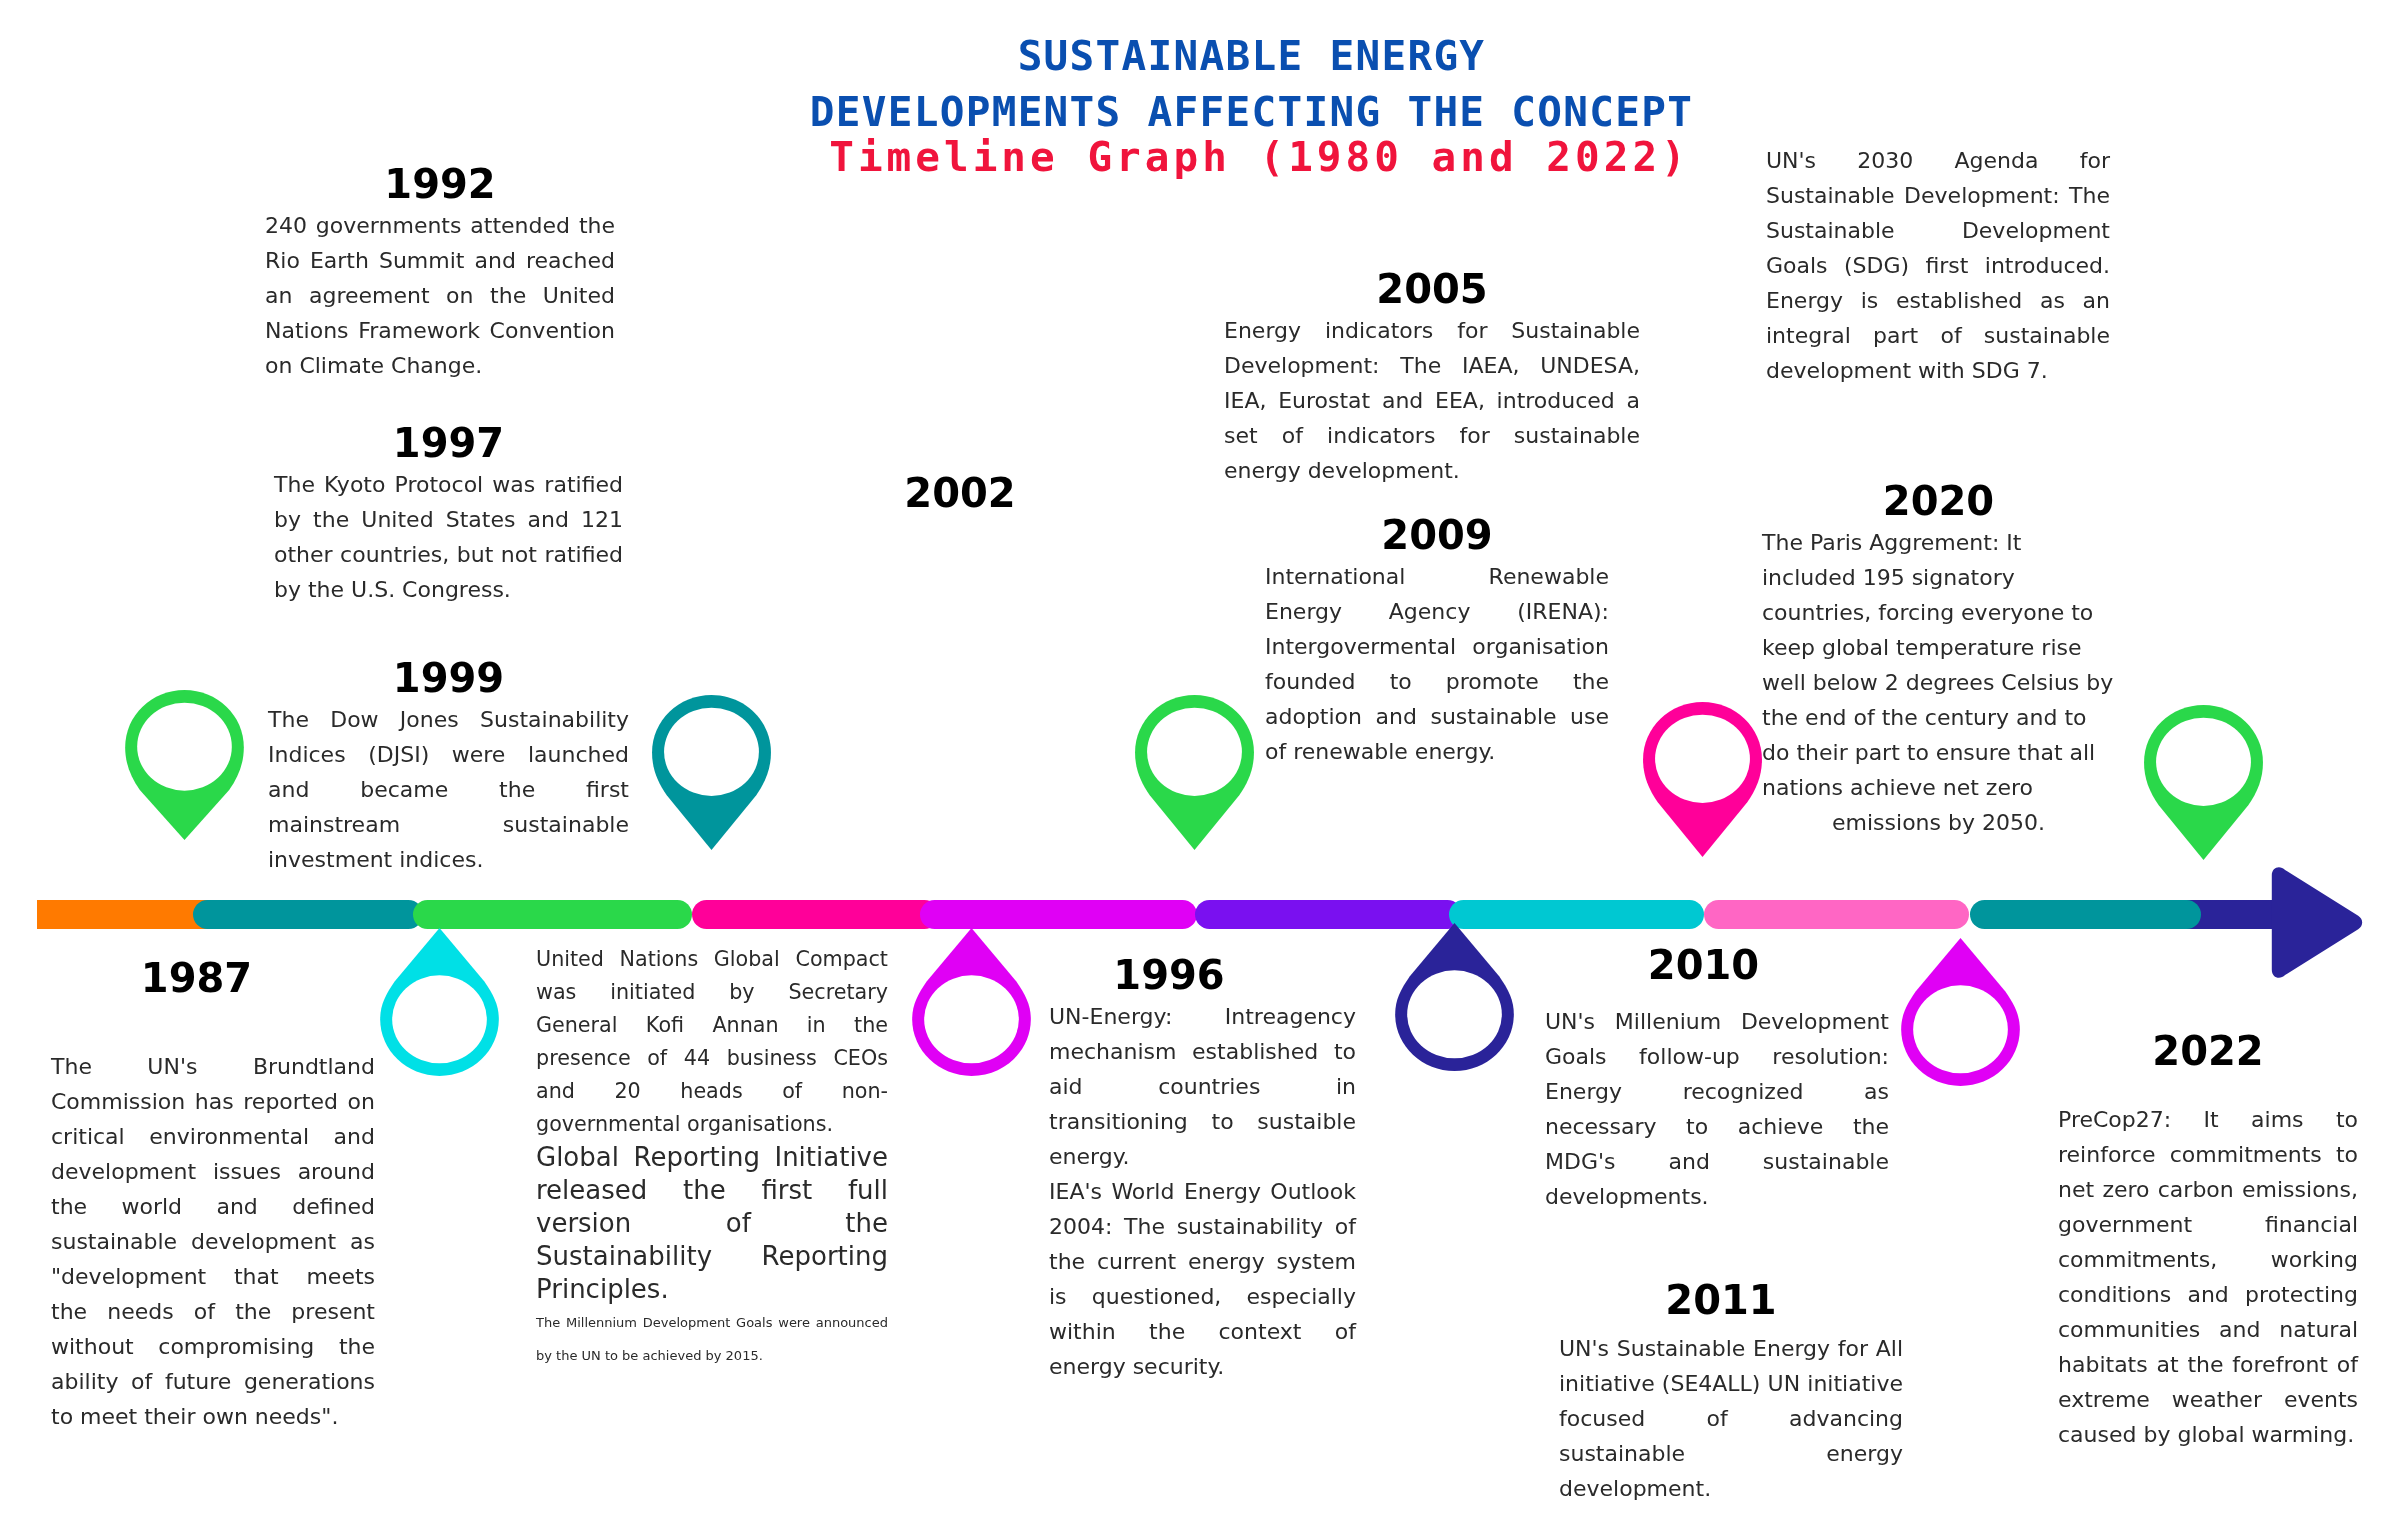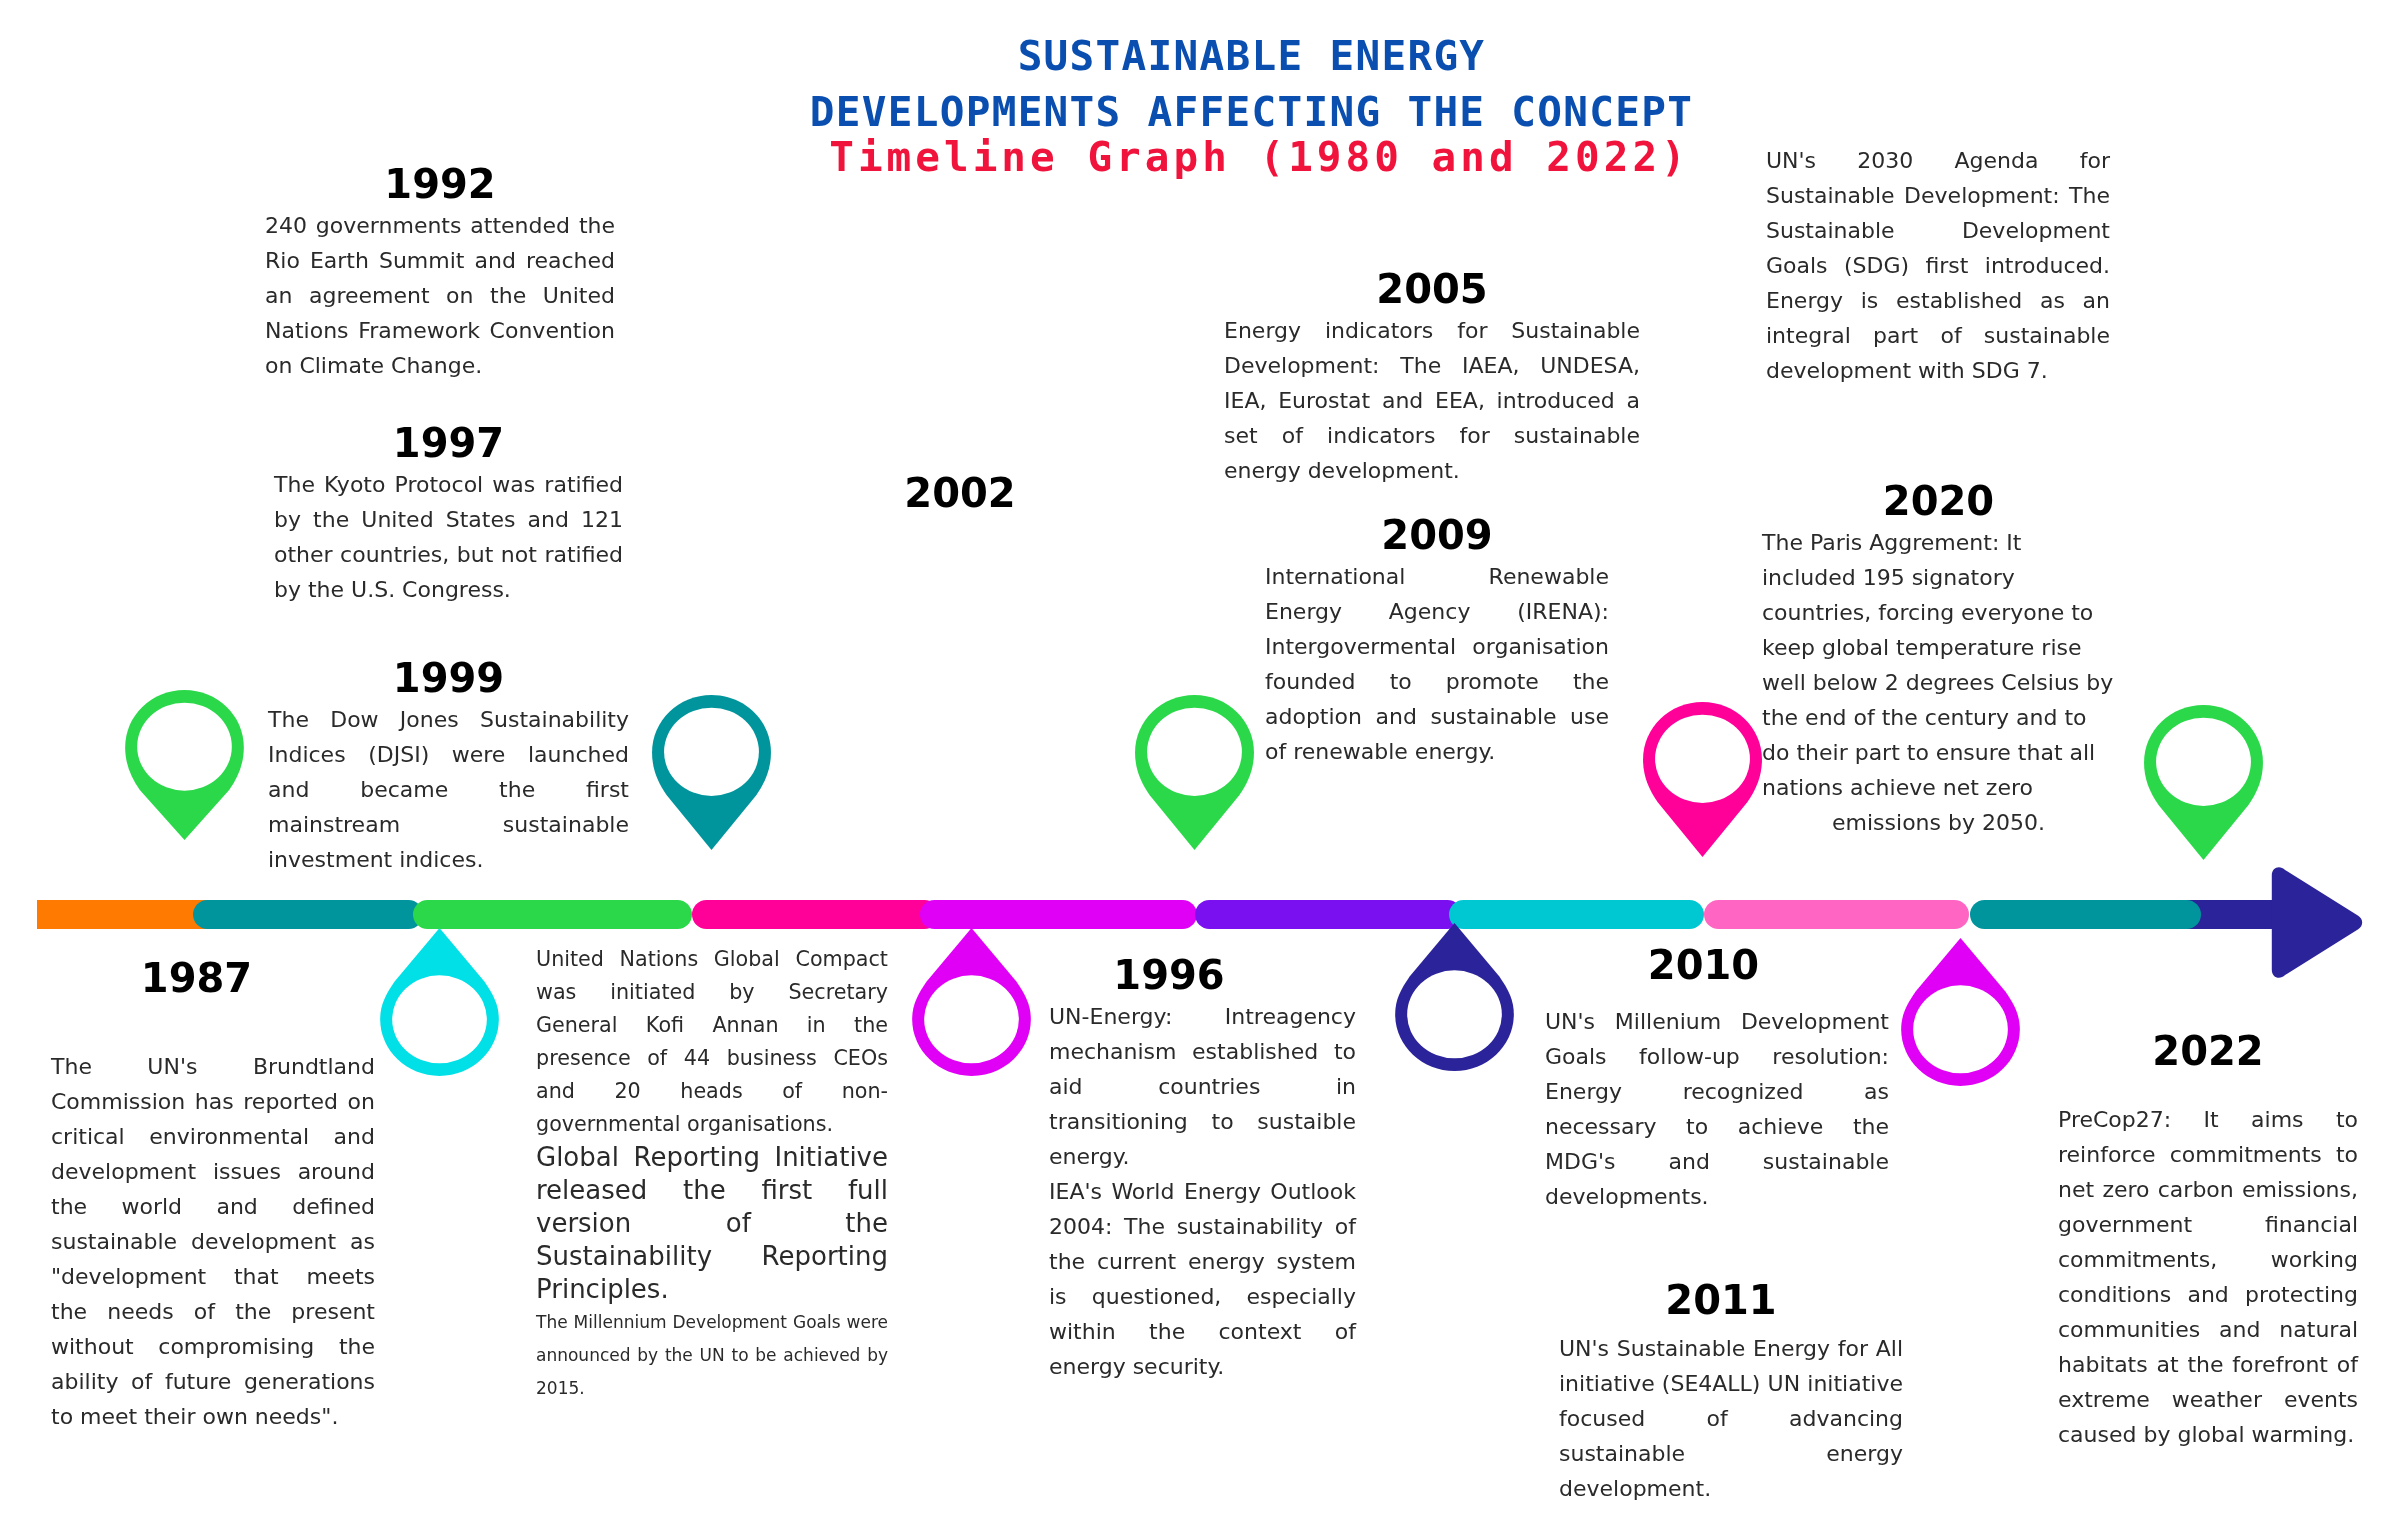--- a/index.html
+++ b/index.html
@@ -116,7 +116,7 @@
 <div class="event" style="left:536px; top:936px; width:352px;">
   <span class="desc" style="font-size:20.7px; line-height:33px; margin-top:6.7px;">United Nations Global Compact was initiated by Secretary General Kofi Annan in the presence of 44 business CEOs and 20 heads of non-governmental organisations.</span>
   <span class="desc" style="font-size:26px; line-height:33px;">Global Reporting Initiative released the first full version of the Sustainability Reporting Principles.</span>
-  <span class="desc" style="font-size:17px; line-height:33px;">The Millennium Development Goals were announced by the UN to be achieved by 2015.</span>
+  <span class="desc" style="font-size:13px; line-height:33px;">The Millennium Development Goals were announced by the UN to be achieved by 2015.</span>
 </div>
 <div class="event" style="left:1049px; top:952px; width:307px;">
   <span class="year" style="margin-left:-67px;">1996</span>

